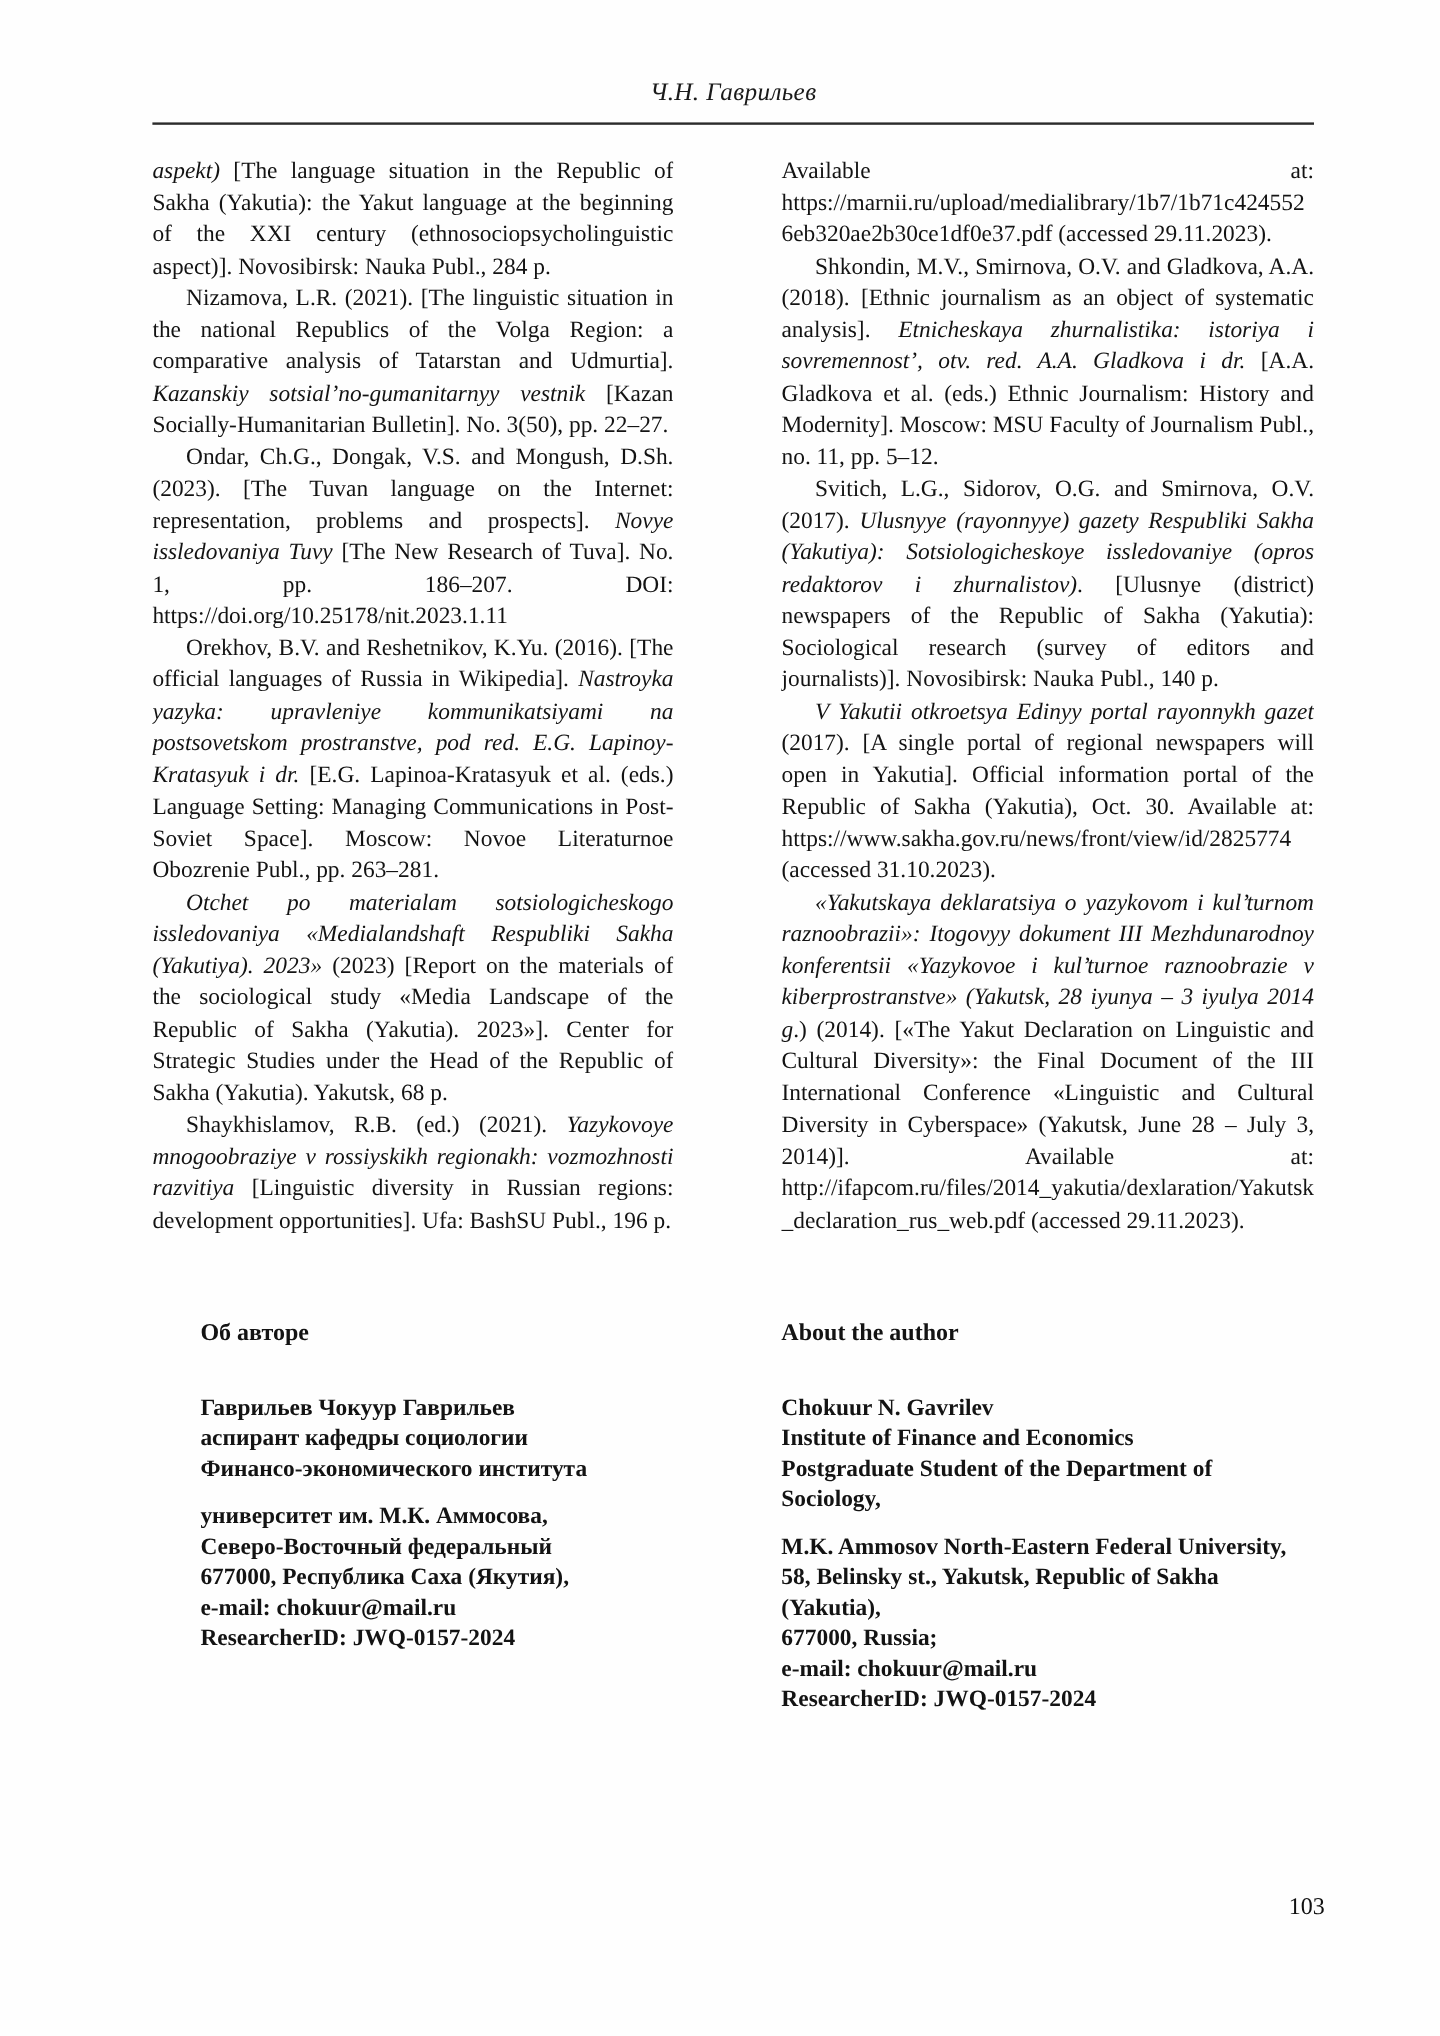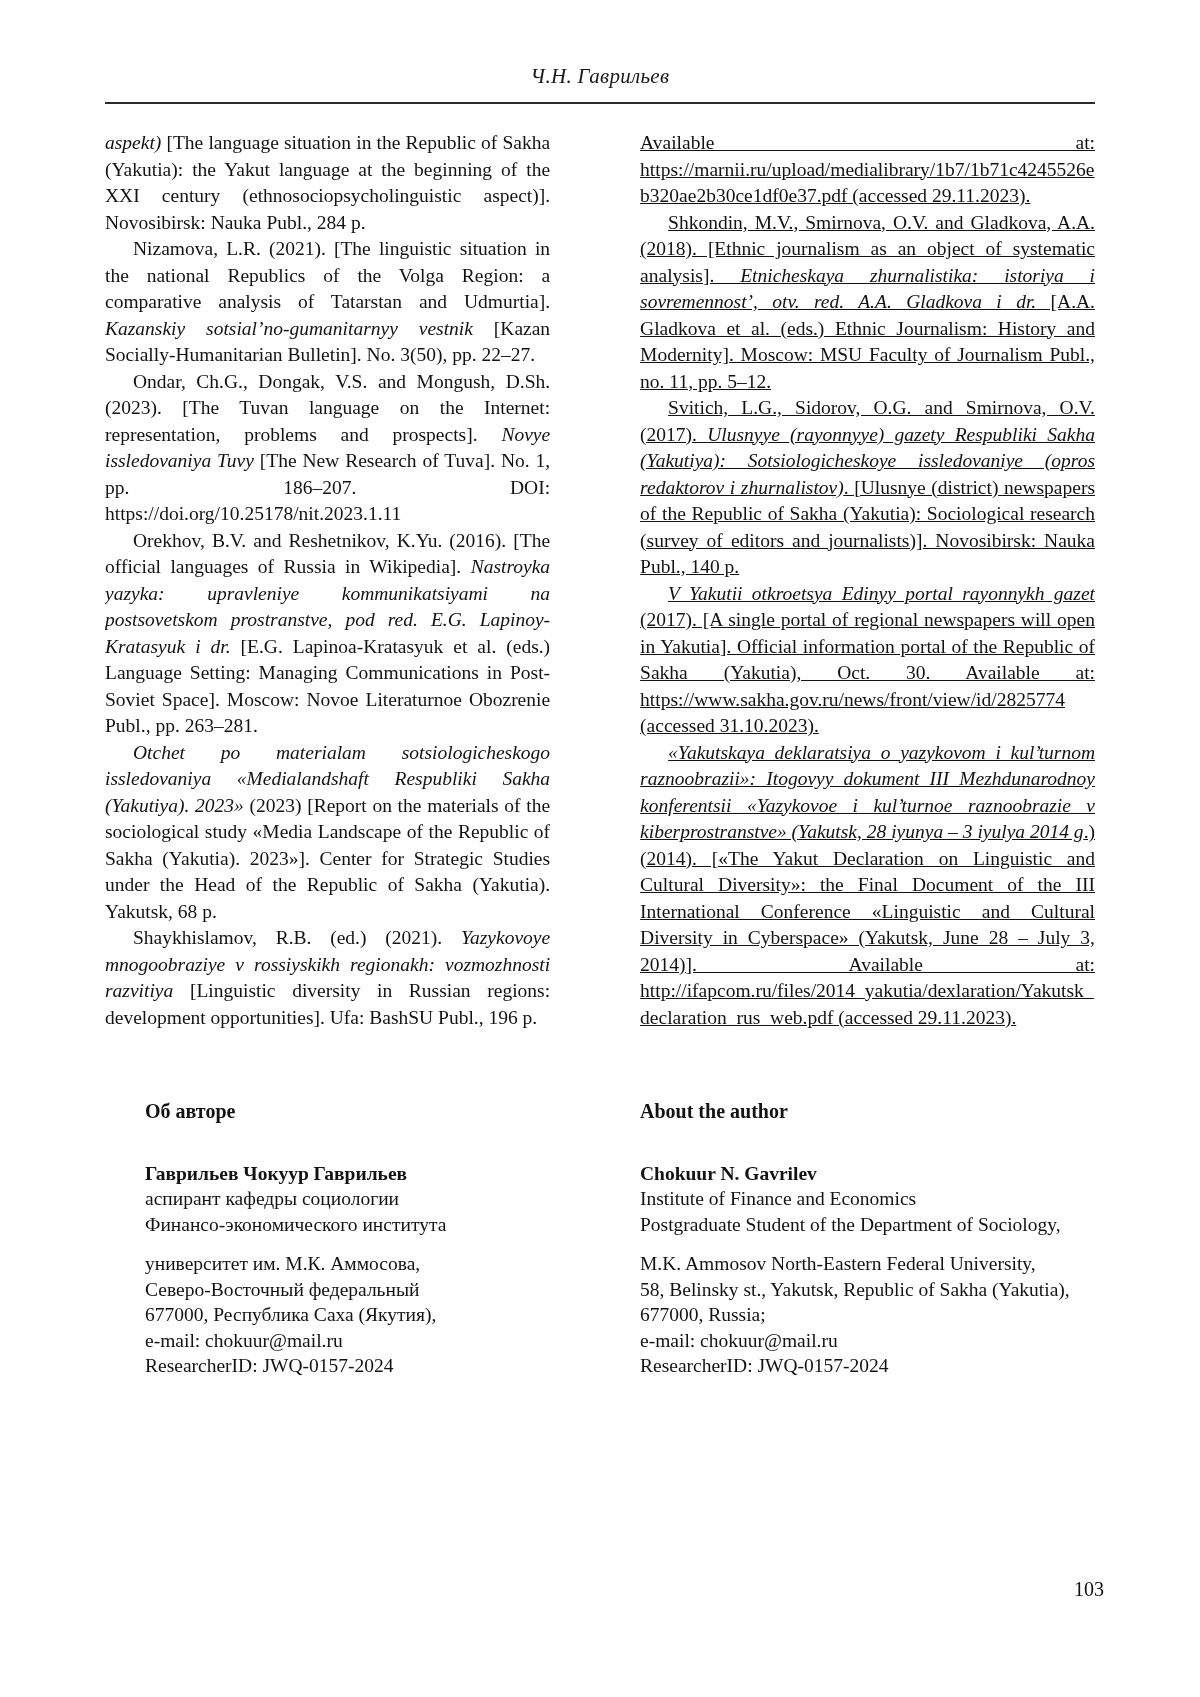--- a/index.html
+++ b/index.html
@@ -18,6 +18,7 @@
   }
   .page-inner {
     padding: 64px 105px 0 105px;
+    margin-left: 22px;
   }
   .running-head {
     text-align: center;

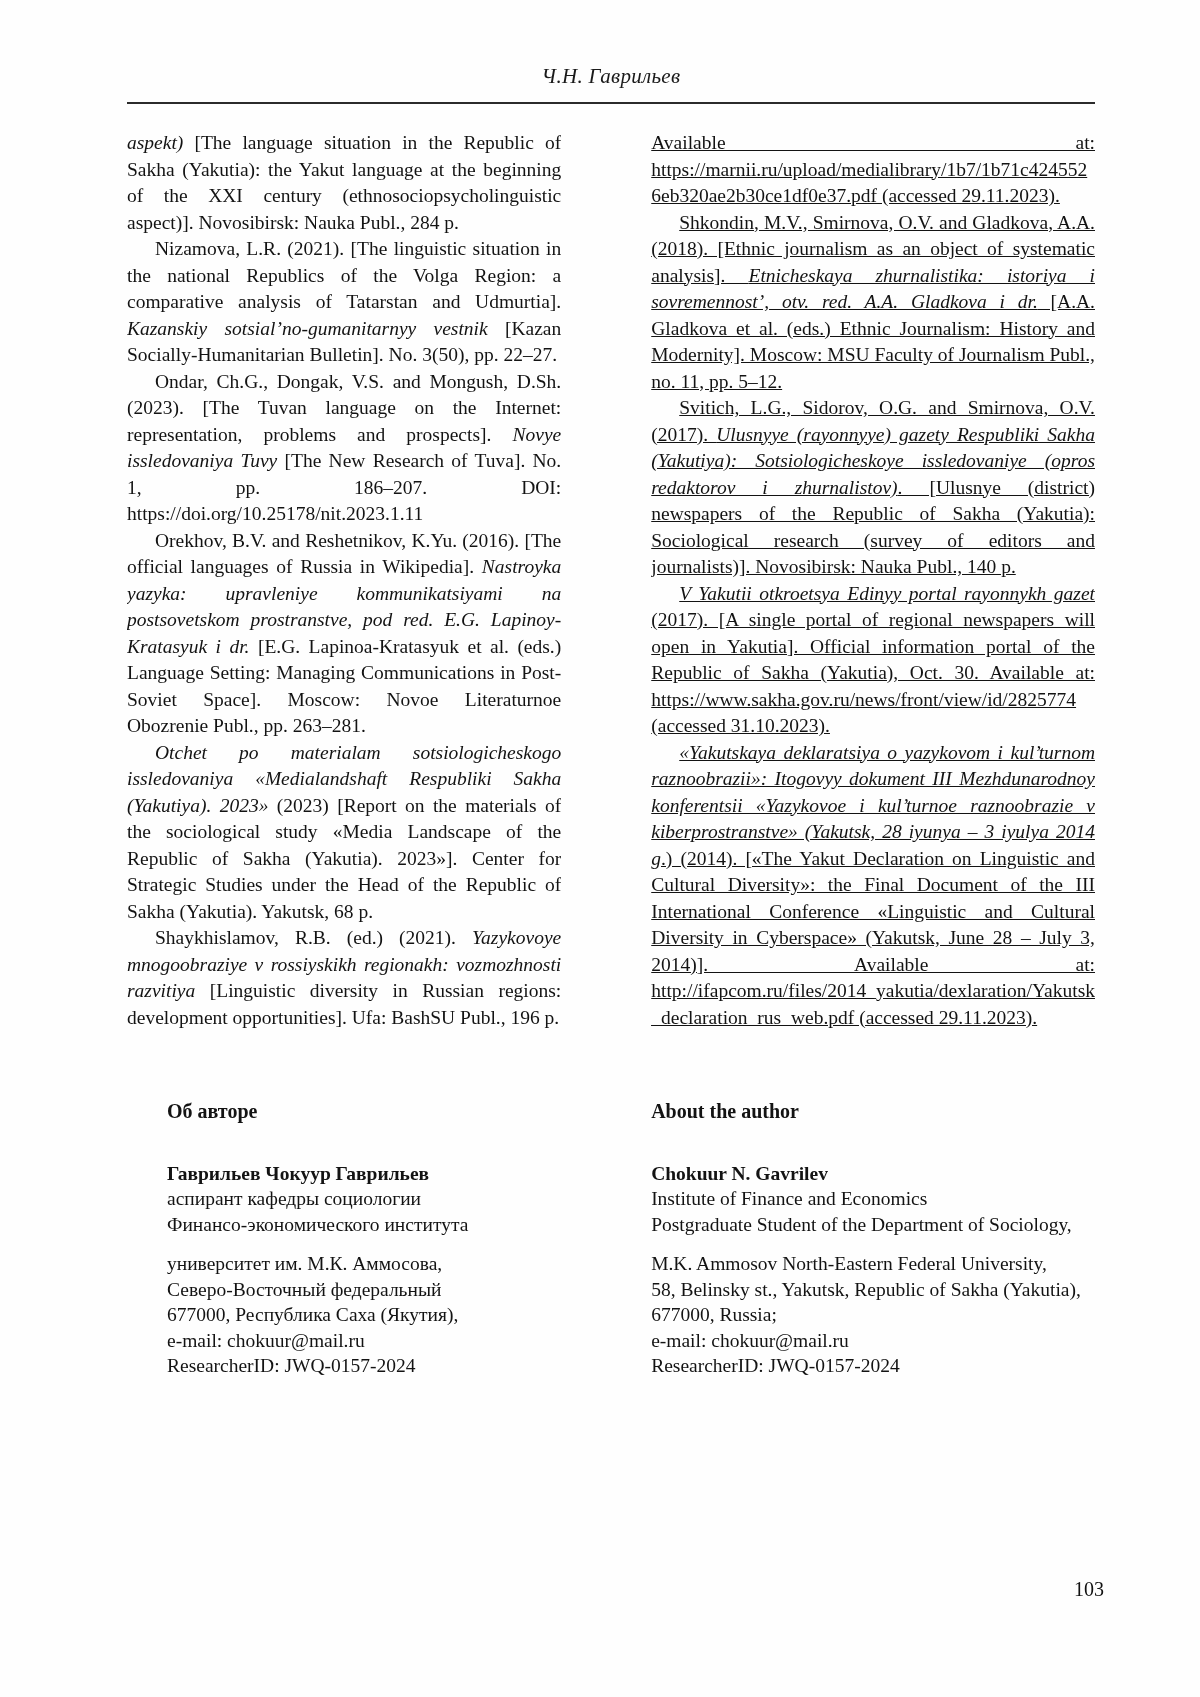--- a/index.html
+++ b/index.html
@@ -39,7 +39,7 @@
   }
   .col { overflow: hidden; }
   .col-left  { width: 455px; }
-  .col-right { width: 465px; text-decoration: underline; }
+  .col-right { width: 465px; }
   .ref {
     margin: 0;
     font-size: 19.5px;

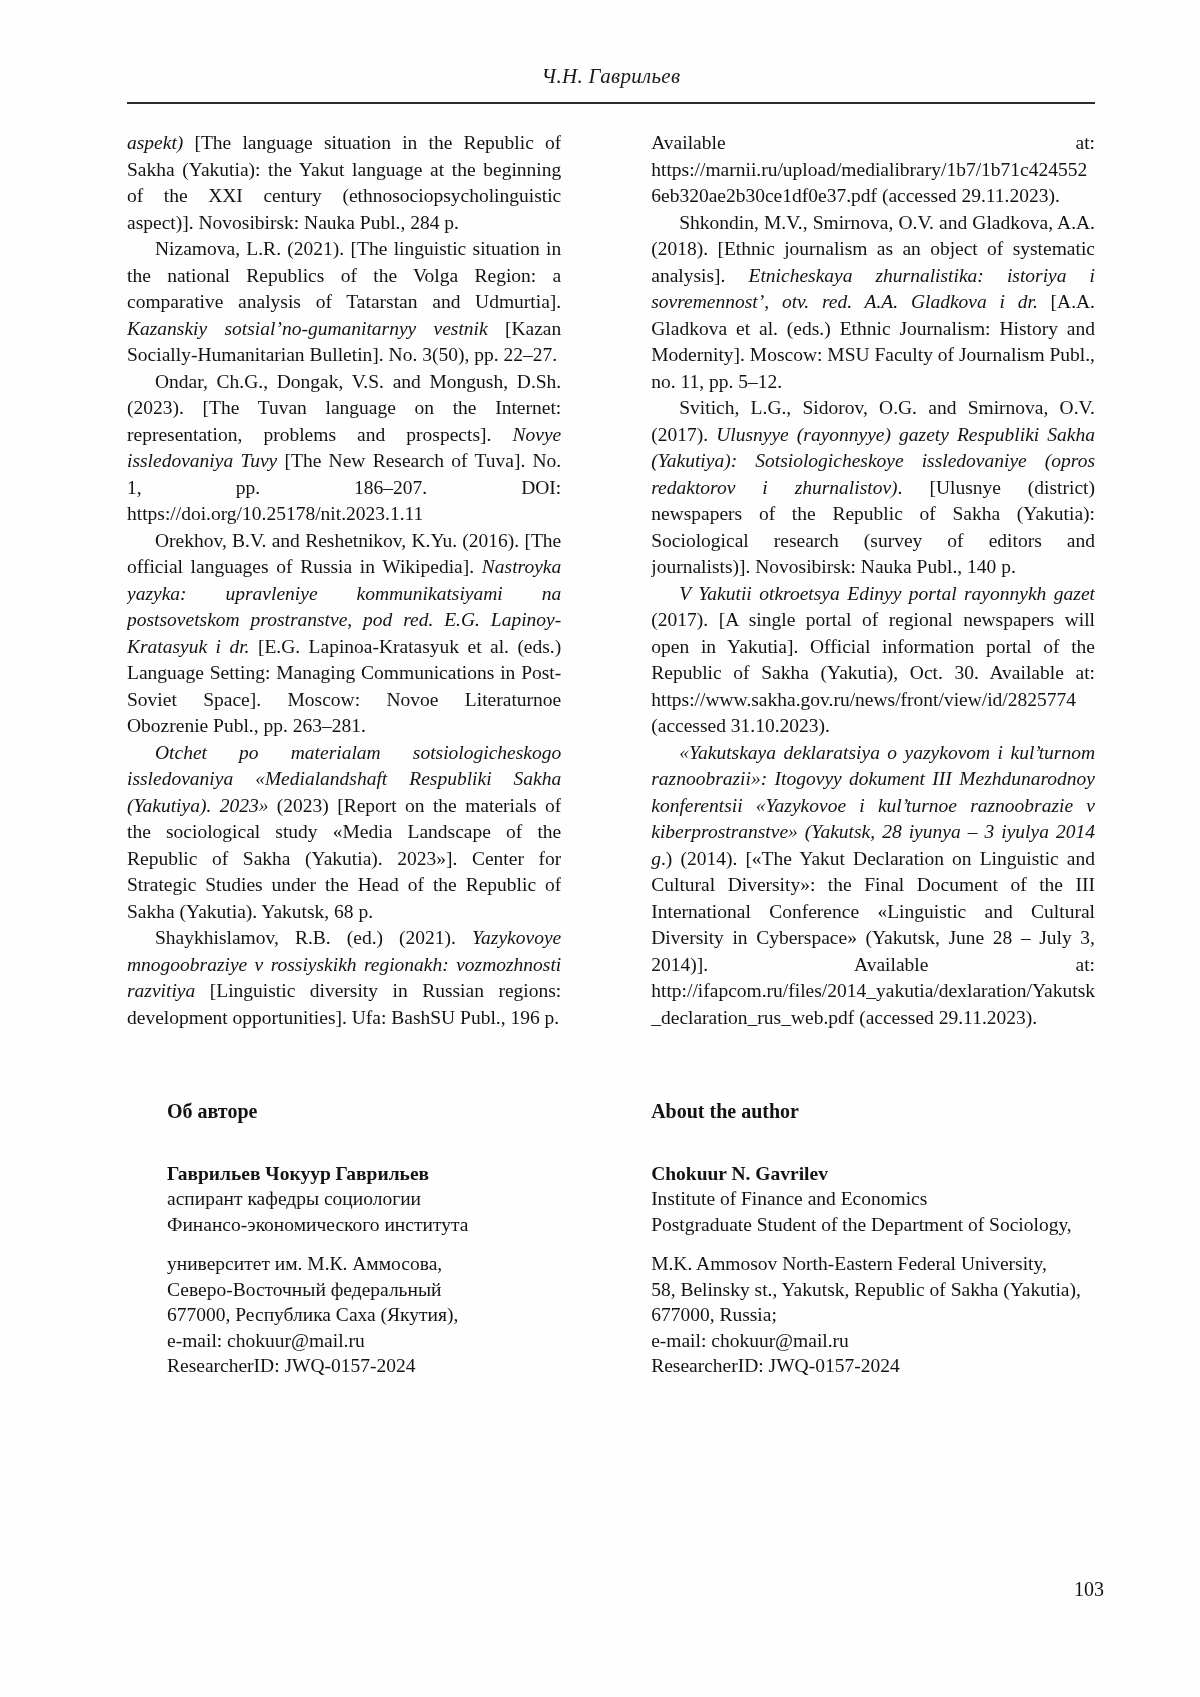--- a/index.html
+++ b/index.html
@@ -68,7 +68,7 @@
     font-weight: bold;
     margin: 0;
   }
-  .author-line { margin: 0; }
+  .author-line { margin: 0; font-weight: bold; }
   .affil-block { margin-top: 14px; }
   .page-number {
     position: absolute;

